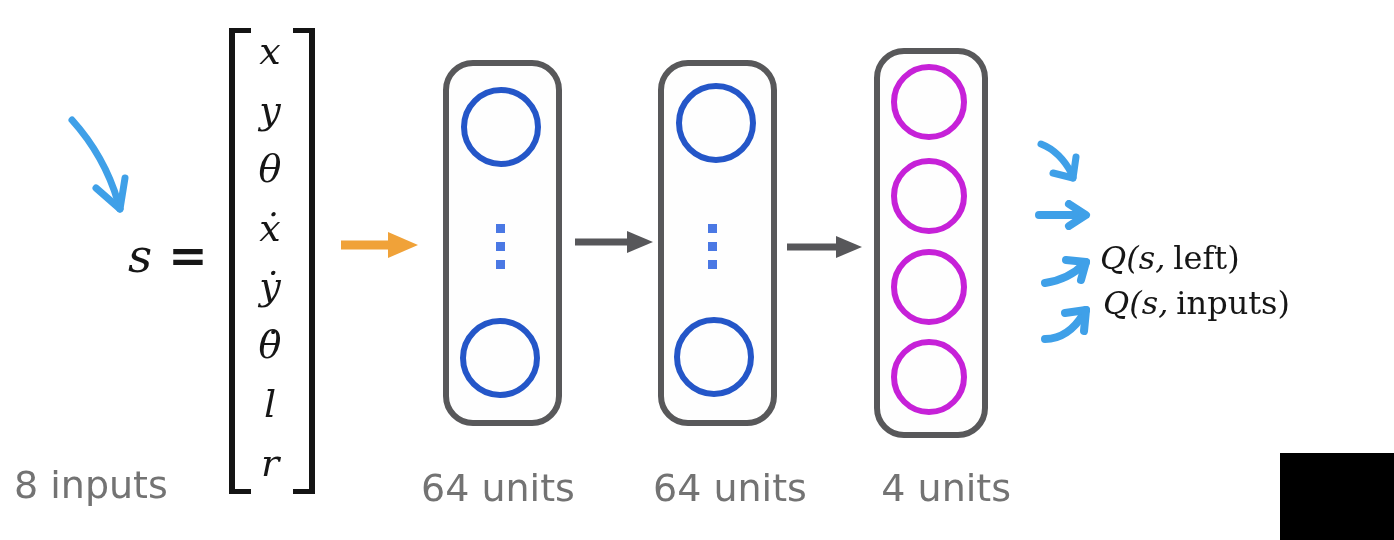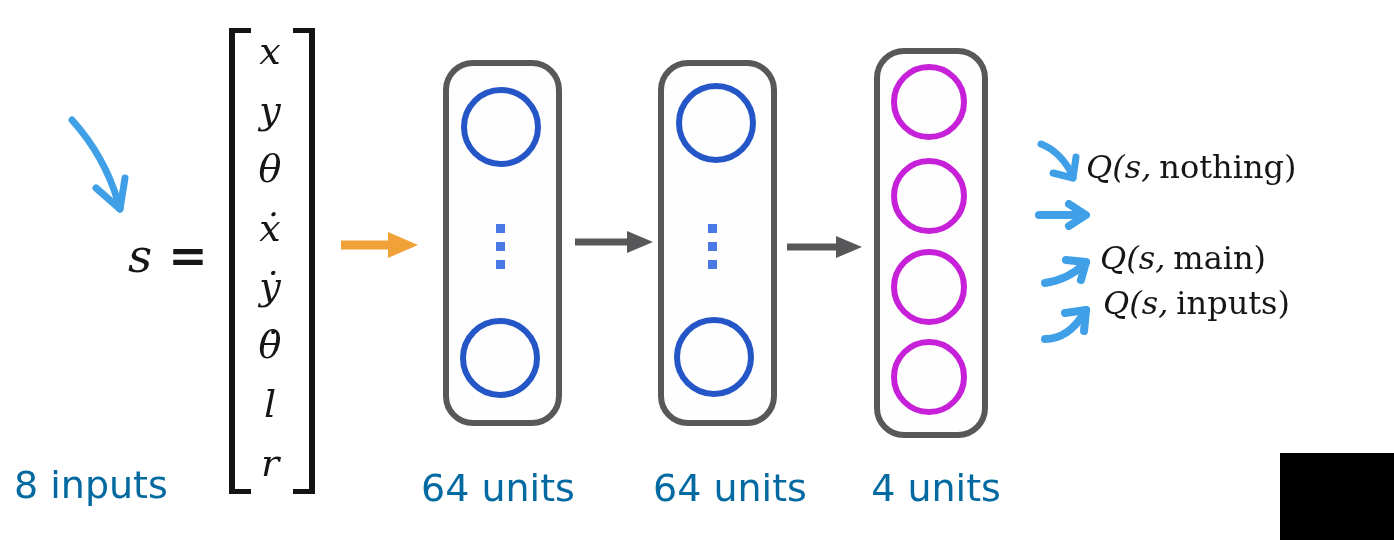--- a/index.html
+++ b/index.html
@@ -144,9 +144,6 @@
     <path d="M 46,36 L 48,15" fill="none" stroke="#3fa0e8" stroke-width="8" stroke-linecap="round"></path>
   </svg>
 
-  <div class="abs math qtext" id="q-row1-text">
-    <span class="ital">Q(s,</span><span class="action">nothing)</span>
-  </div>
   <div class="abs math qtext" id="q-row3-text">
     <span class="ital">Q(s,</span><span class="action">main)</span>
   </div>

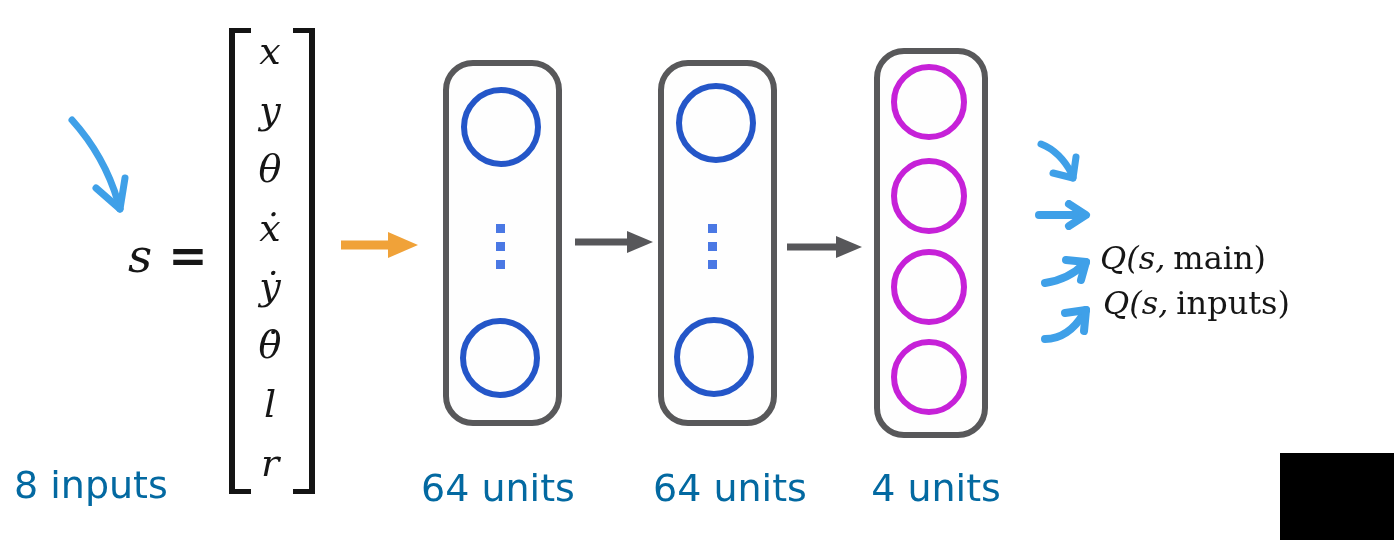--- a/index.html
+++ b/index.html
@@ -145,7 +145,7 @@
   </svg>
 
   <div class="abs math qtext" id="q-row3-text">
-    <span class="ital">Q(s,</span><span class="action">main)</span>
+    <span class="ital">Q(s,</span><span class="action">left)</span>
   </div>
   <div class="abs math qtext" id="q-row4-text">
     <span class="ital">Q(s,</span><span class="action">inputs)</span>

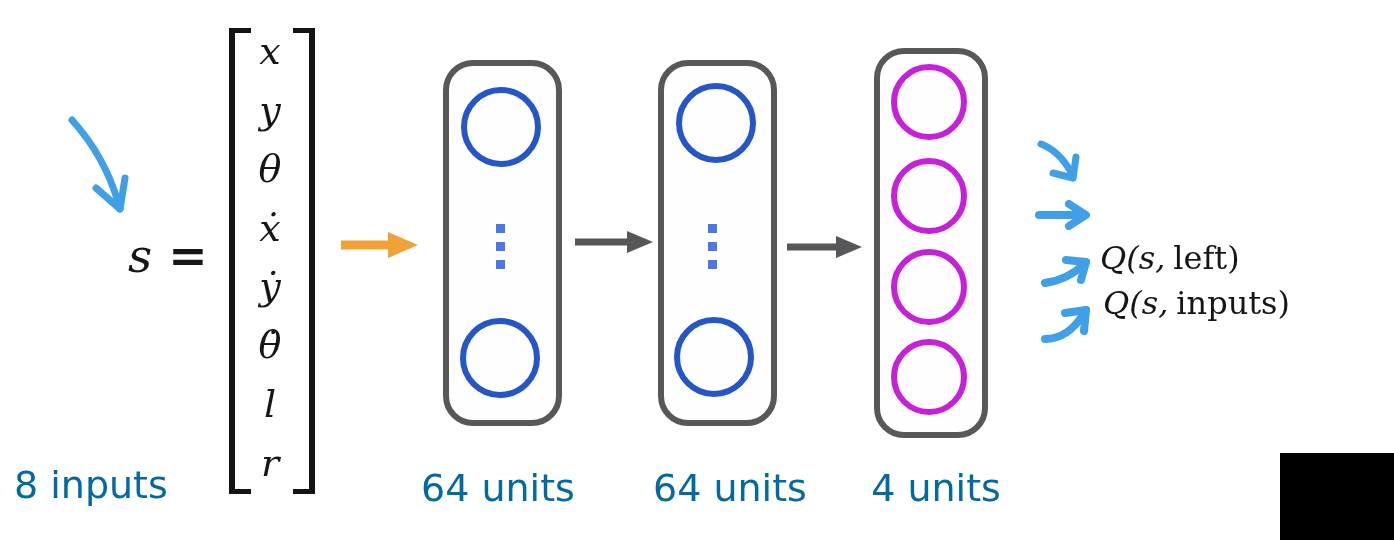--- a/index.html
+++ b/index.html
@@ -36,7 +36,7 @@
   .vdots{display:flex;flex-direction:column;gap:9px;}
   .vdots span{width:9px;height:9px;background:#4a78e4;display:block;}
   
-  .plabel{color:#0369a1;font-size:38px;white-space:nowrap;}
+  .plabel{color:#737373;font-size:38px;white-space:nowrap;}
   #label-inputs{left:14px;top:463px;}
   #label-layer1{left:421px;top:466px;width:150px;text-align:center;}
   #label-layer2{left:653px;top:466px;width:150px;text-align:center;}

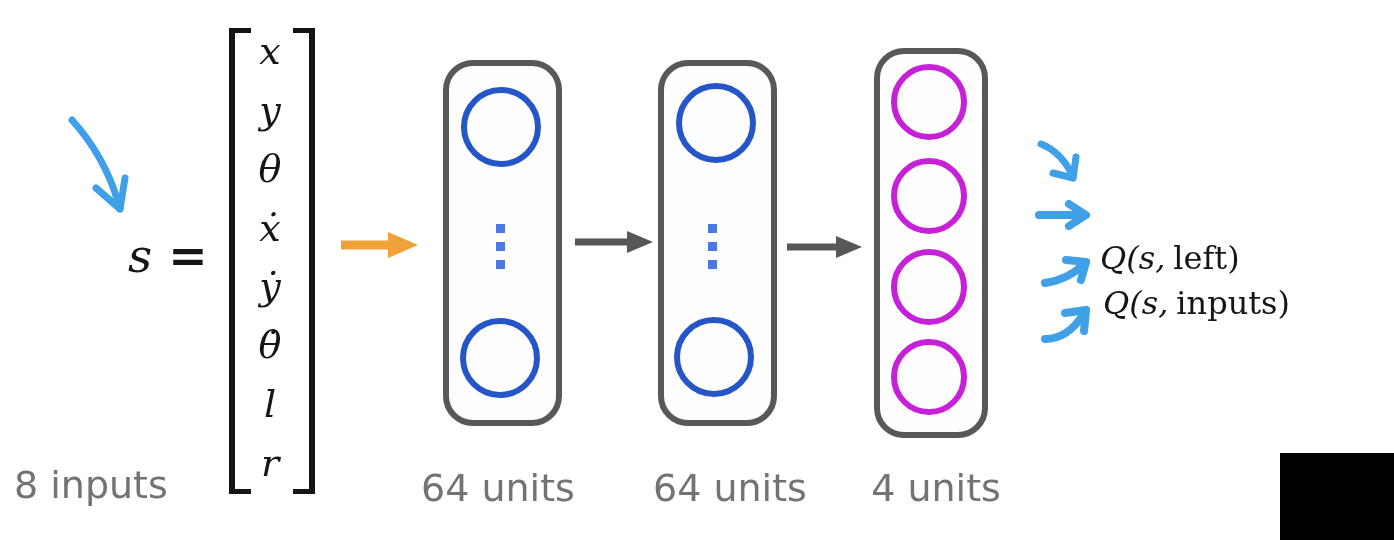--- a/index.html
+++ b/index.html
@@ -40,7 +40,7 @@
   #label-inputs{left:14px;top:463px;}
   #label-layer1{left:421px;top:466px;width:150px;text-align:center;}
   #label-layer2{left:653px;top:466px;width:150px;text-align:center;}
-  #label-layer3{left:861px;top:466px;width:150px;text-align:center;}
+  #label-layer3{left:861px;top:466px;width:150px;text-align:right;}
   
   .qtext{font-size:32px;white-space:nowrap;}
   .qtext .action{padding-left:8px;font-style:normal;}

